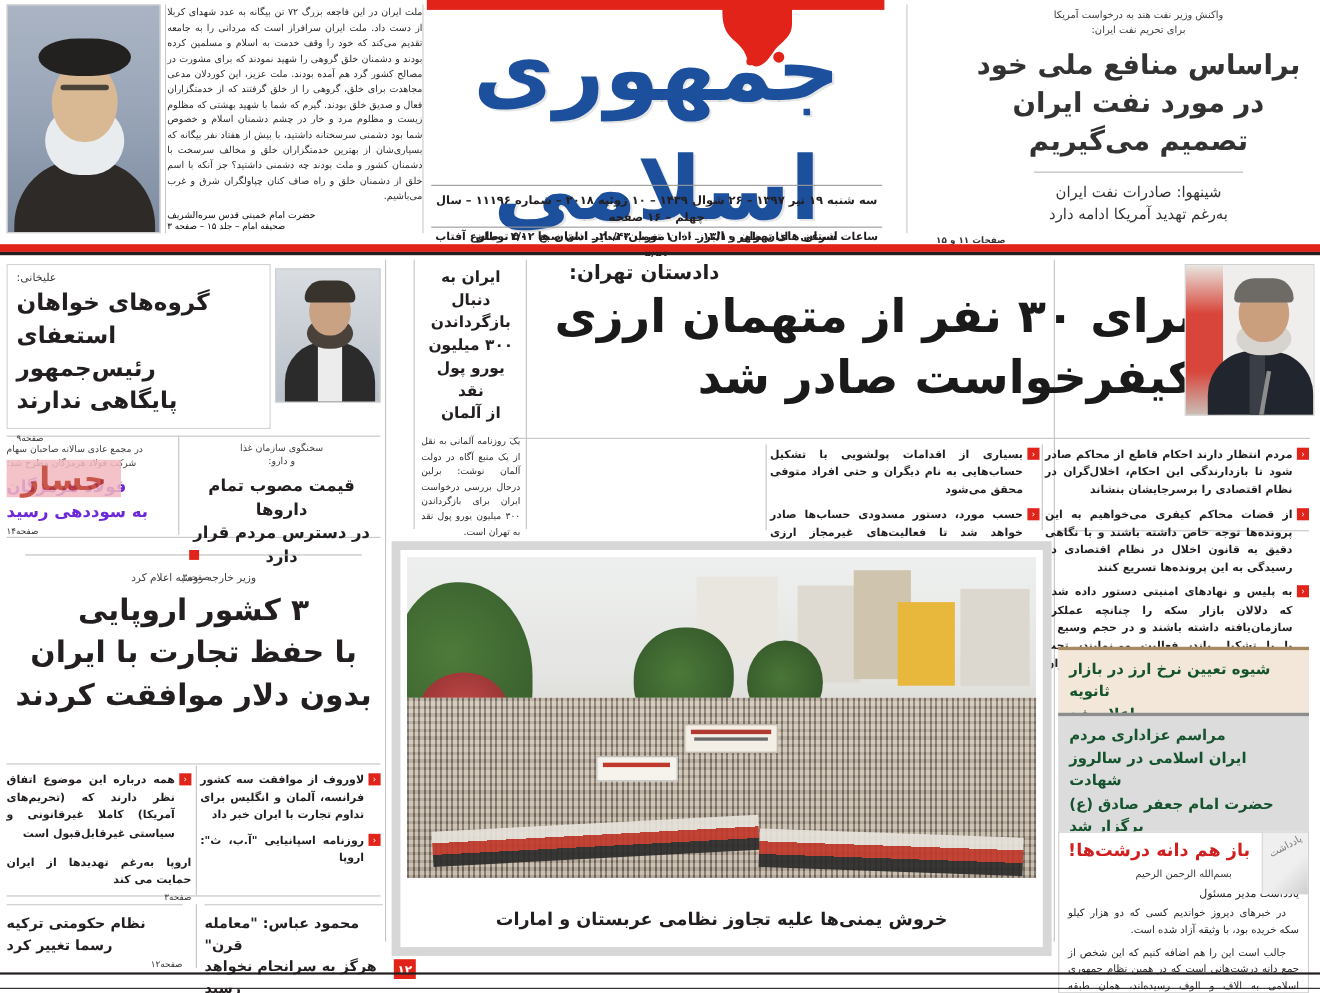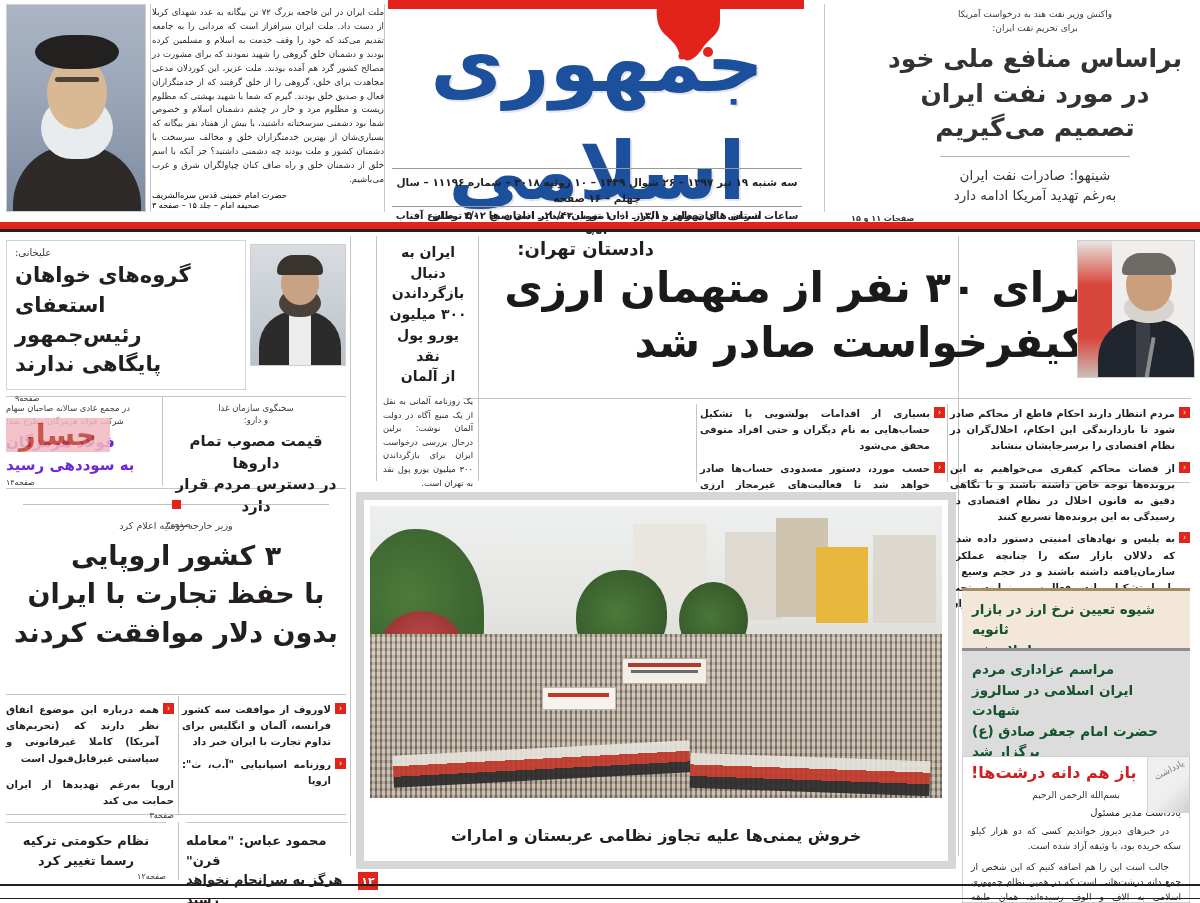--- a/index.html
+++ b/index.html
@@ -465,7 +465,7 @@
     </div>
 
     <div class="bx-turkey">
-      <h4 class="prewrap" style="white-space: pre-line; text-align: center;">نظام حکومتی ترکیه
+      <h4 class="prewrap" style="white-space: pre-line;">نظام حکومتی ترکیه
 رسما تغییر کرد</h4>
       <div class="pgref">صفحه۱۲</div>
     </div>

